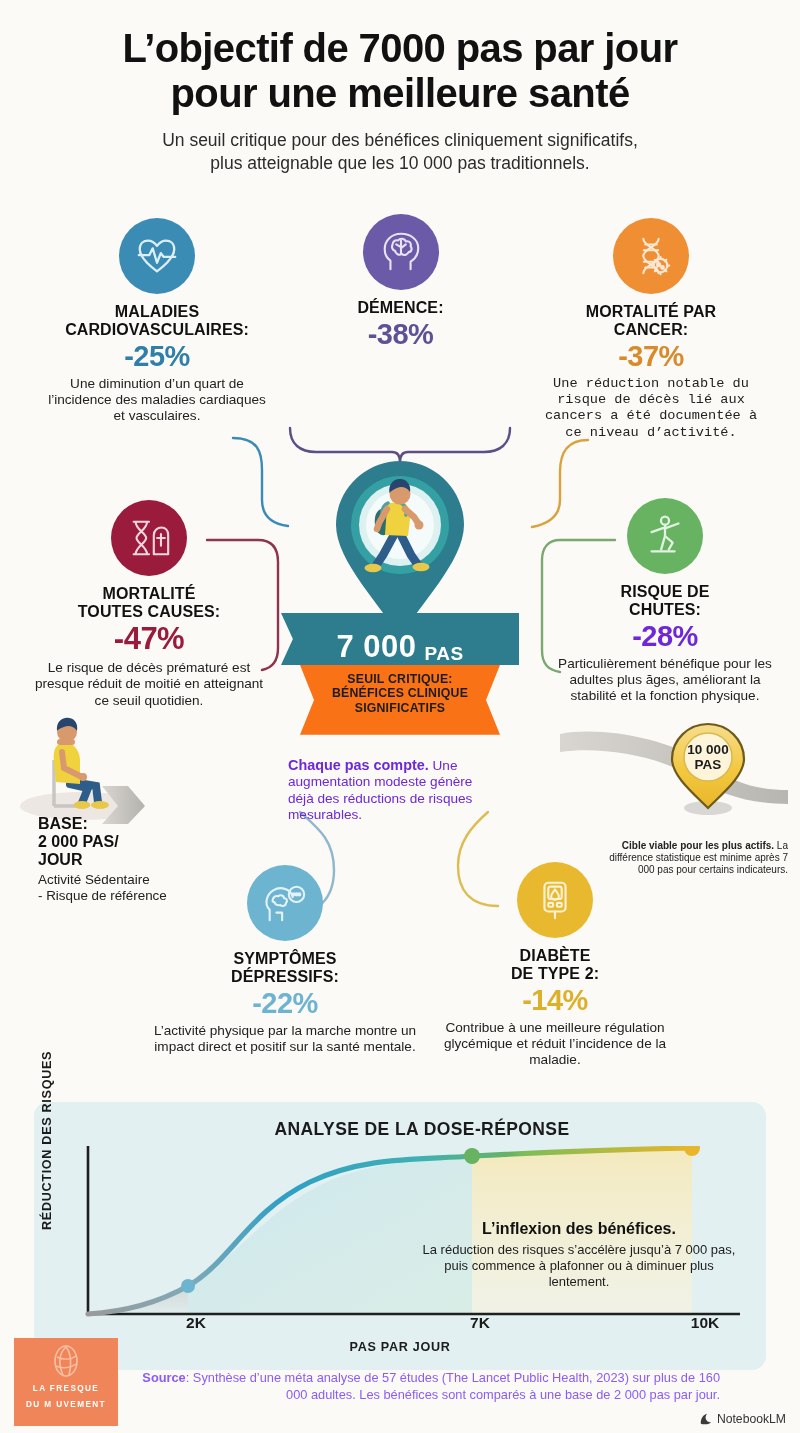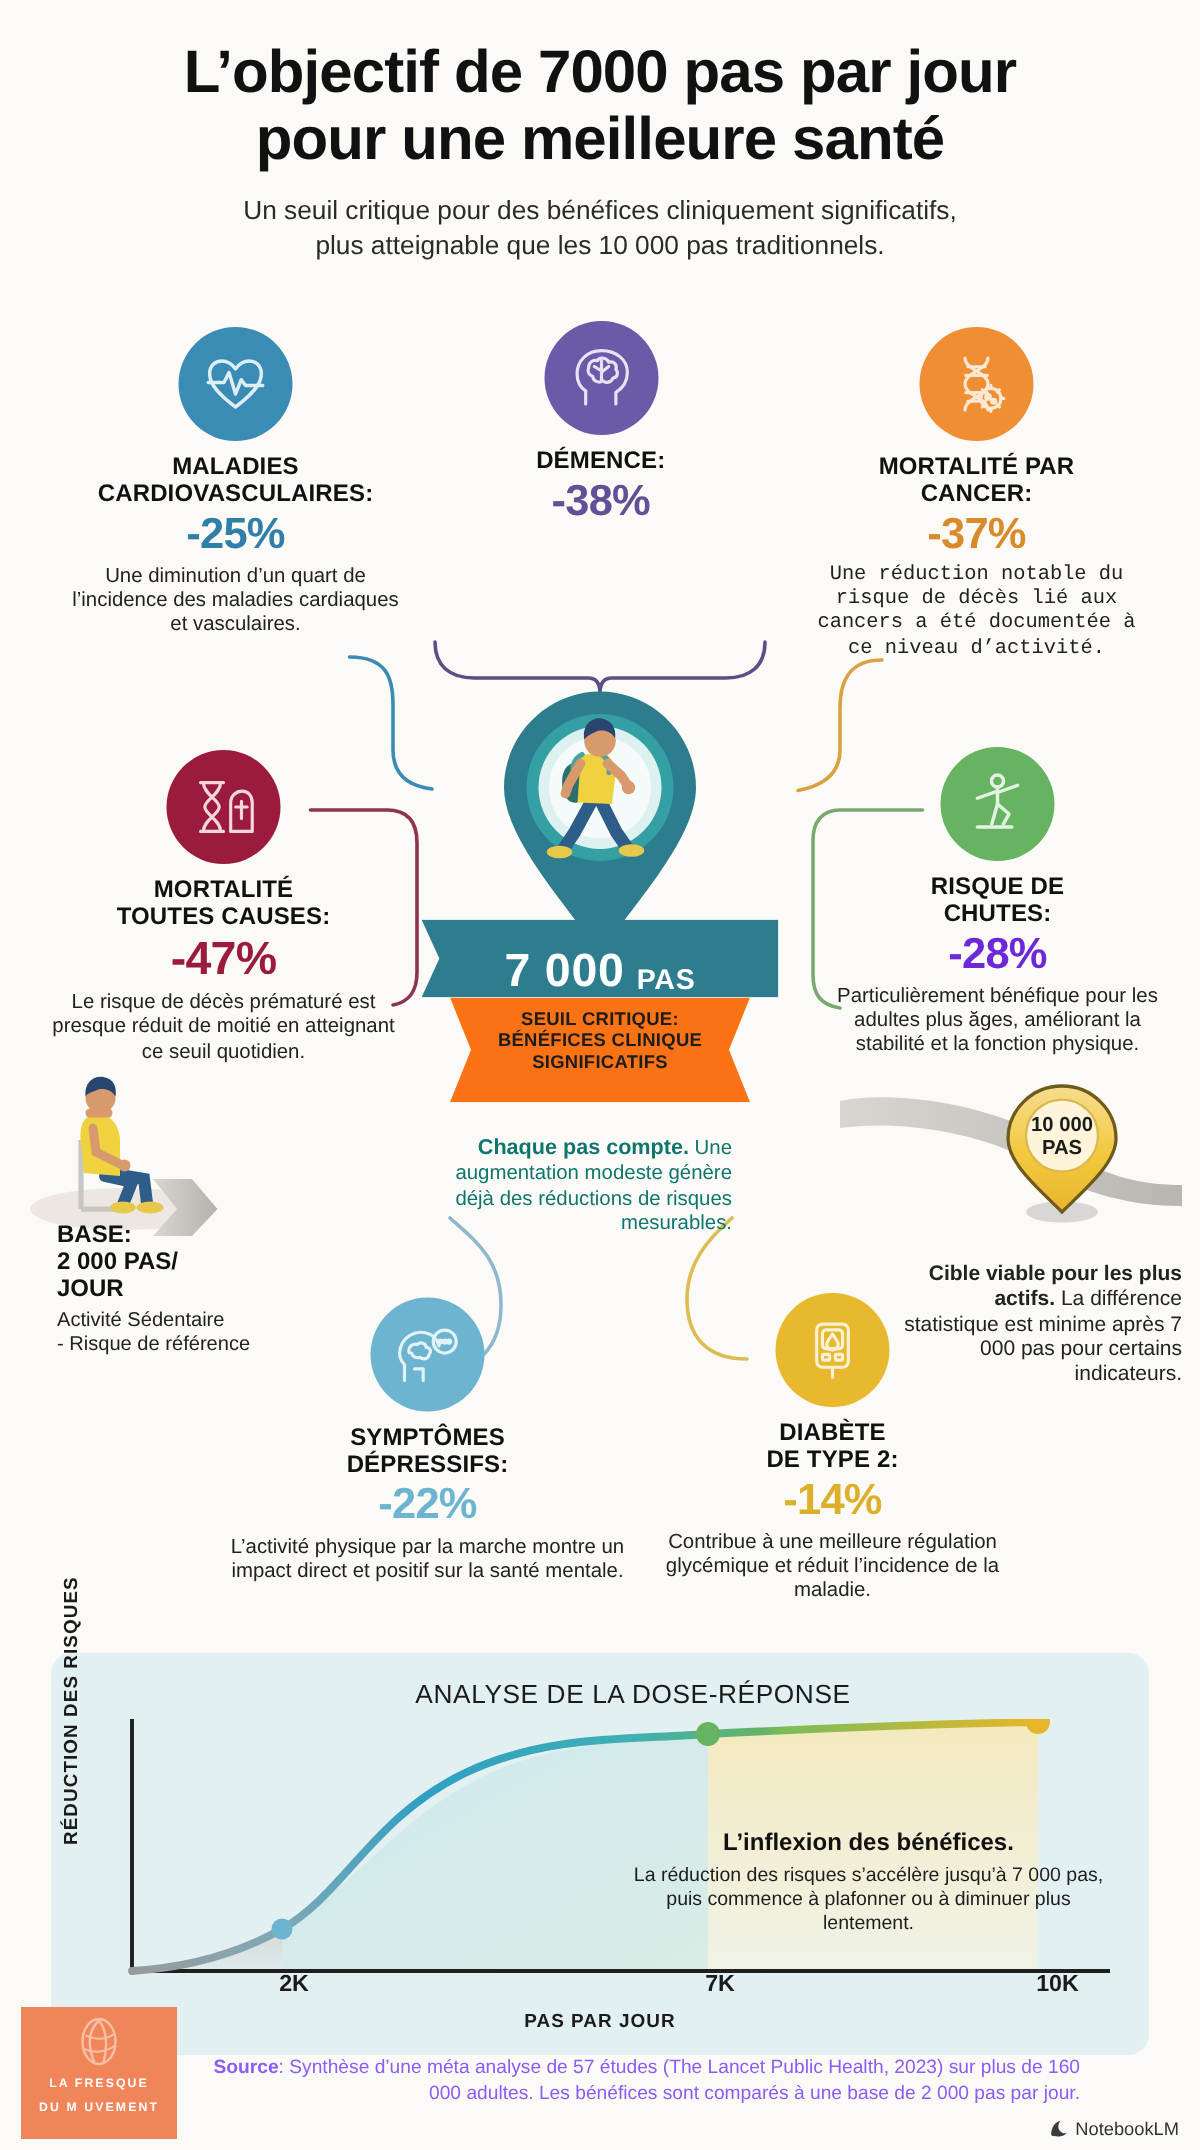--- a/index.html
+++ b/index.html
@@ -100,7 +100,7 @@
   
   .note-center {
     position: absolute; left: 288px; top: 757px; width: 200px;
-    text-align: right; font-size: 13.6px; line-height: 1.2; color: #0f766e; z-index: 3;
+    text-align: left; font-size: 13.6px; line-height: 1.2; color: #6d28d9; z-index: 3;
   }
   .note-center b { font-size: 14.4px; }
 

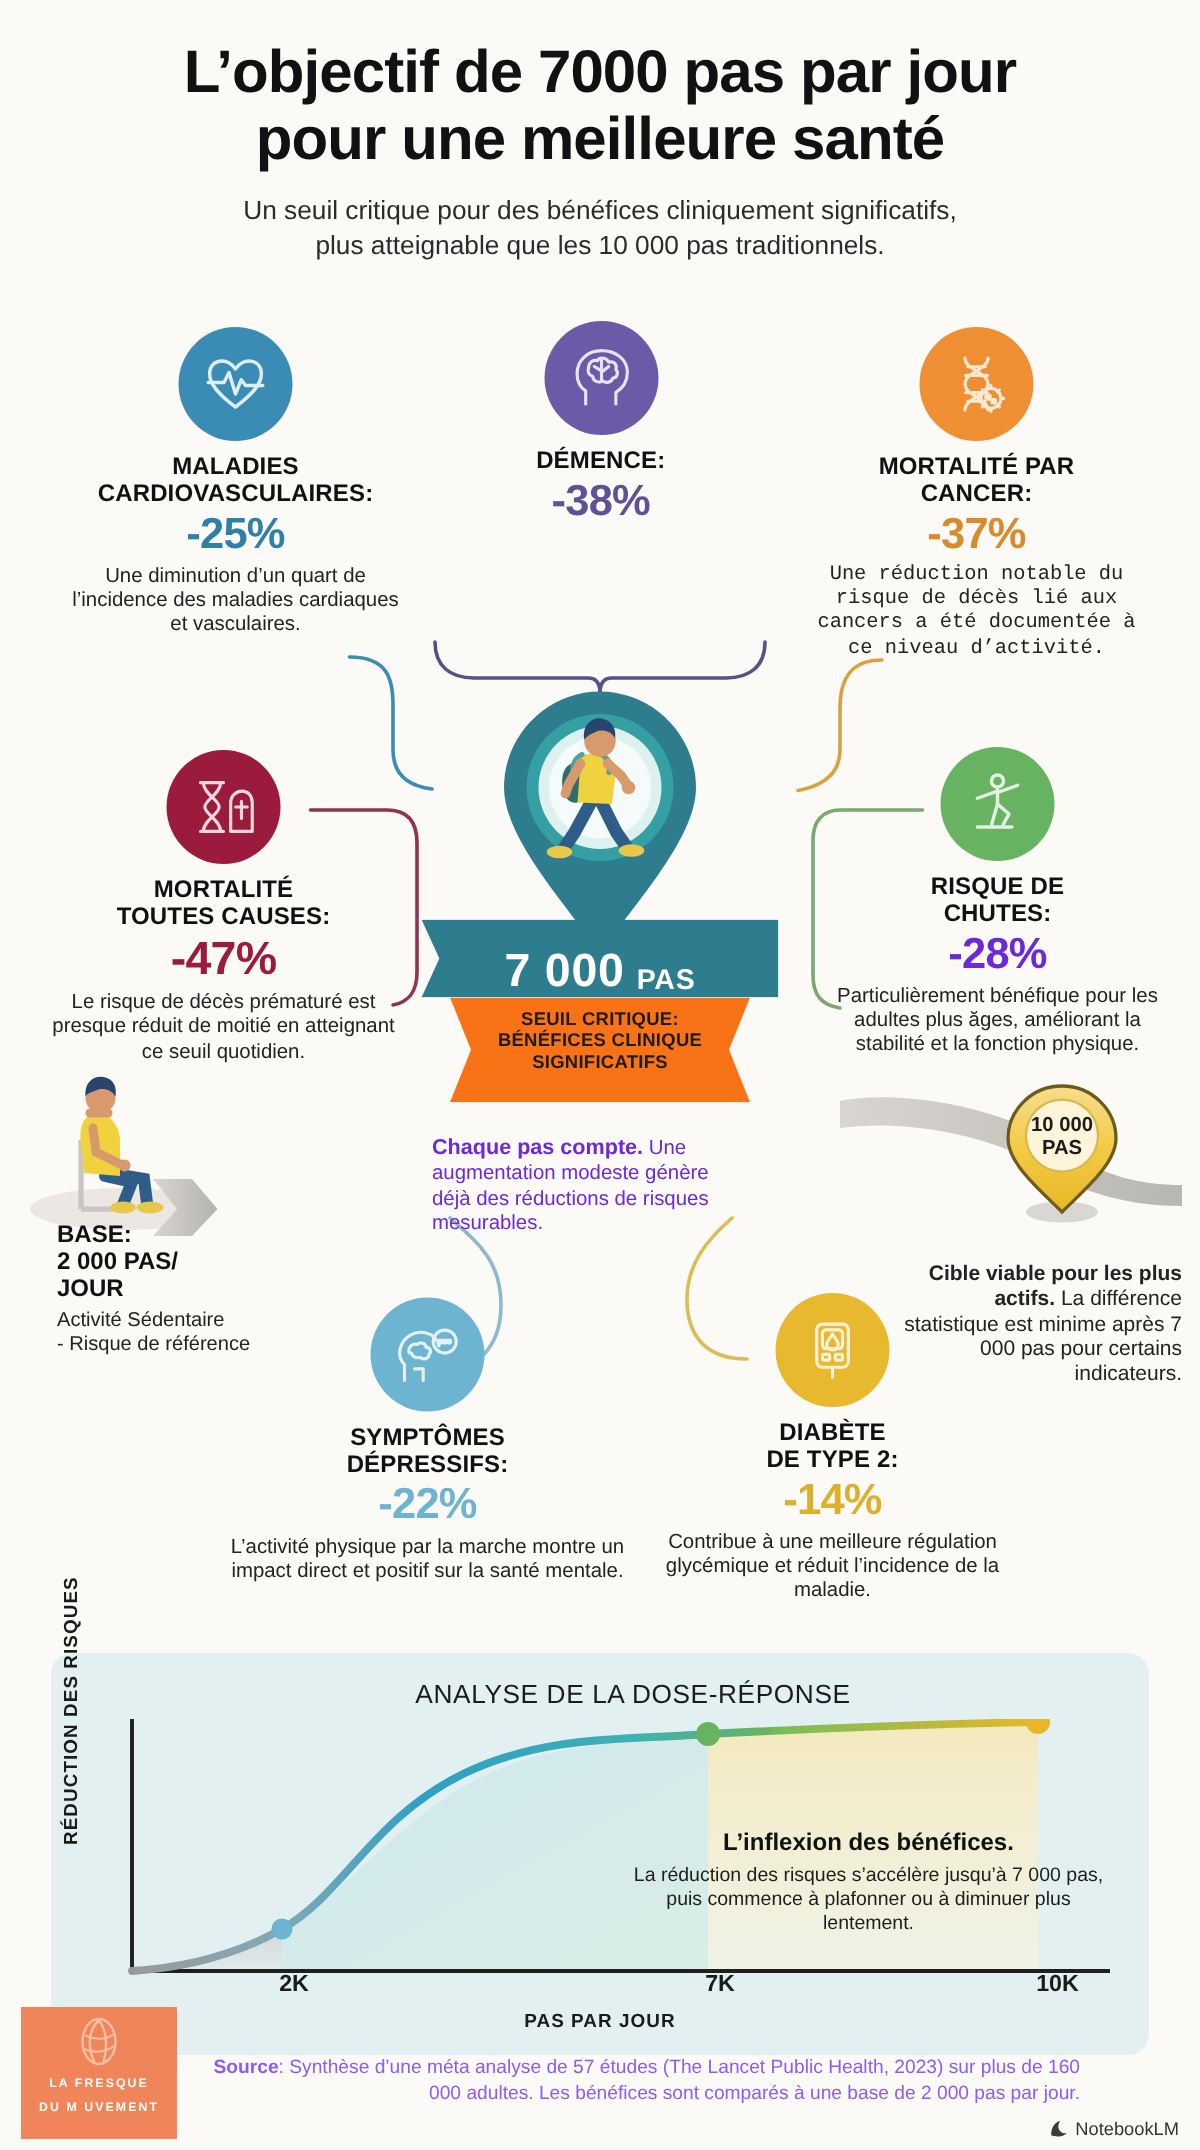--- a/index.html
+++ b/index.html
@@ -116,7 +116,7 @@
   .pin10k { position: absolute; left: 560px; top: 718px; width: 230px; z-index: 2; }
   .pin10k-text {
     position: absolute; left: 598px; top: 840px; width: 190px;
-    text-align: right; font-size: 14px; line-height: 1.2; color: #222; z-index: 3;
+    text-align: right; font-size: 10px; line-height: 1.2; color: #222; z-index: 3;
   }
   .pin10k-text b { font-weight: bold; }
 

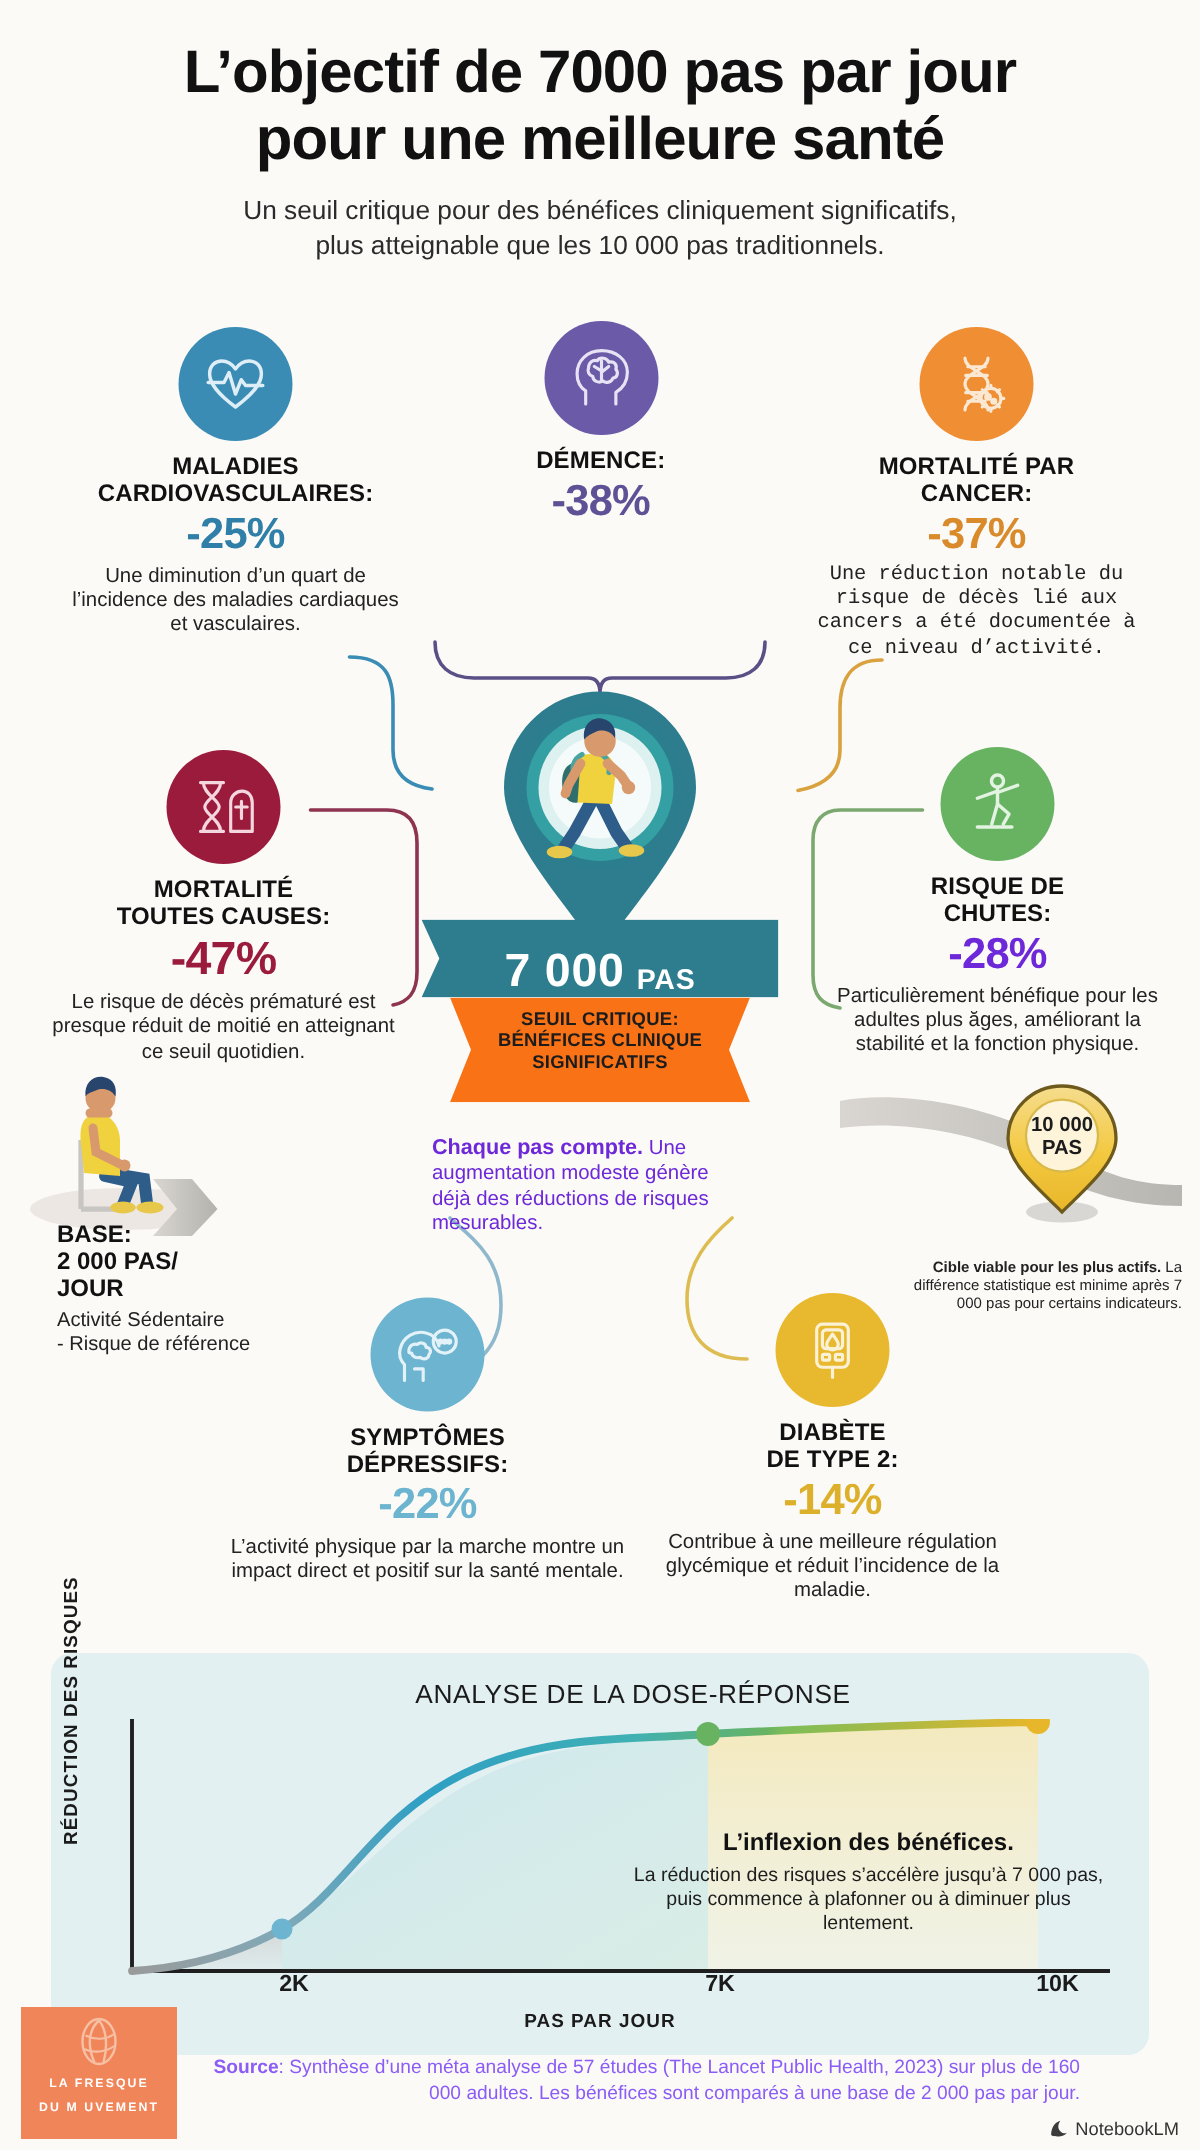--- a/index.html
+++ b/index.html
@@ -127,7 +127,7 @@
   }
   .chart-title {
     text-align: center; padding-top: 17px;
-    font-size: 17.5px; font-weight: normal; letter-spacing: 0.4px; color: #1b1b1b; margin-left: 44px;
+    font-size: 17.5px; font-weight: bold; letter-spacing: 0.4px; color: #1b1b1b; margin-left: 44px;
   }
   .ylabel {
     position: absolute; left: 6px; top: 128px;

